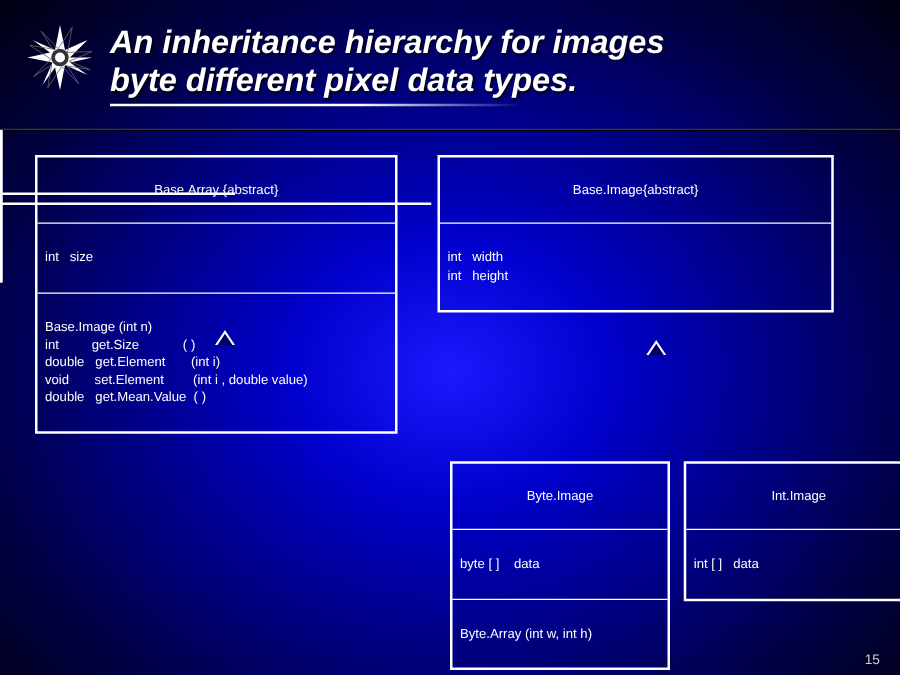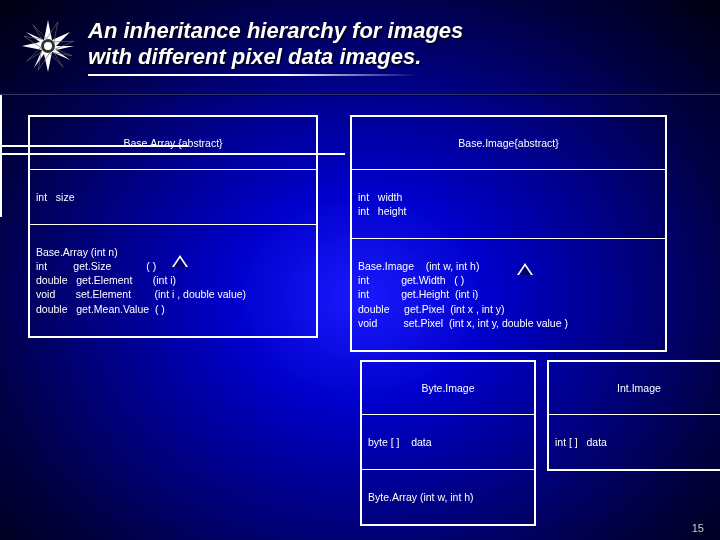--- a/index.html
+++ b/index.html
@@ -15,7 +15,7 @@
   .header { padding: 18px 20px 6px 20px; display: flex; align-items: flex-start; gap: 12px; }
   .star-icon { width: 56px; height: 56px; flex-shrink: 0; }
   .title-area { flex: 1; }
-  .title-line { font-size: 22px; font-weight: bold; font-style: italic; color: #fff; text-shadow: 1px 1px 2px #000; line-height: 1.2; }
+  .title-line { font-size: 26px; font-weight: bold; font-style: italic; color: #fff; text-shadow: 1px 1px 2px #000; line-height: 1.2; }
   .underline { height: 2px; background: linear-gradient(to right, #fff 0%, #fff 60%, transparent 100%); margin-top: 3px; width: 330px; }
   .divider { height: 1px; background: #333366; margin: 12px 0 0 0; box-shadow: 0 1px 0 #000; }
   .content { position: relative; height: 420px; }

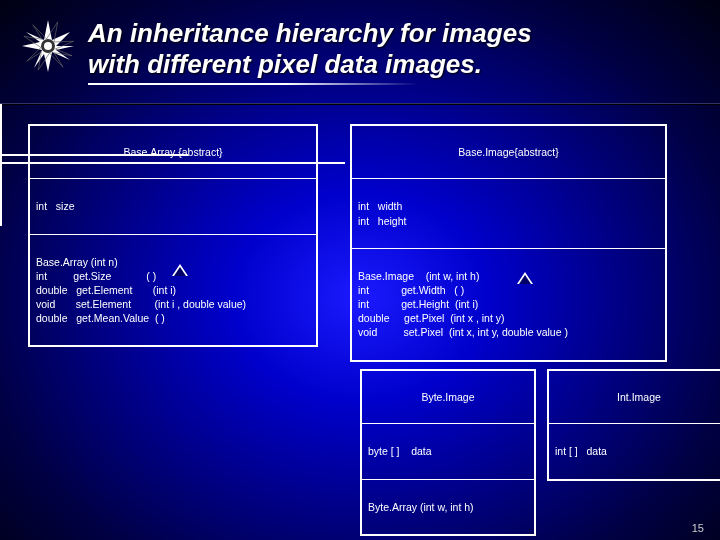--- a/index.html
+++ b/index.html
@@ -54,7 +54,7 @@
   </svg>
   <div class="title-area">
     <div class="title-line">An inheritance hierarchy for images</div>
-    <div class="title-line">with different pixel data images.</div>
+    <div class="title-line">byte different pixel data types.</div>
     <div class="underline"></div>
   </div>
 </div>

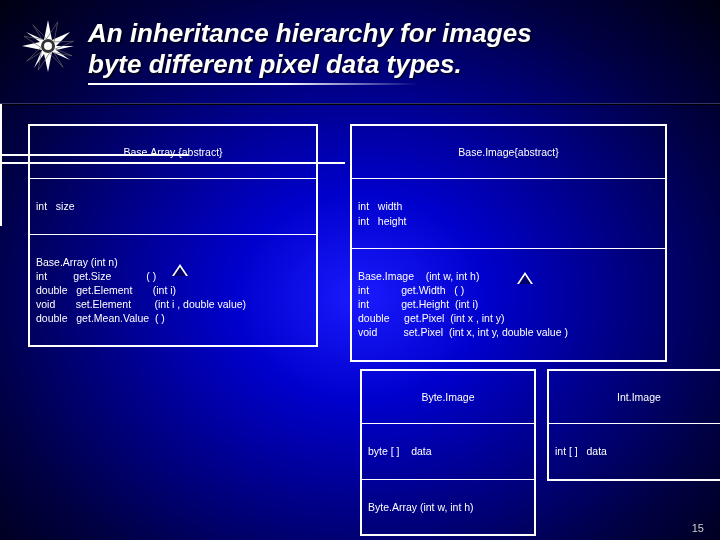--- a/index.html
+++ b/index.html
@@ -65,7 +65,7 @@
   <div class="uml-box box-basearray">
     <div class="uml-row uml-title">Base.Array {abstract}</div>
     <div class="uml-row uml-methods">int   size</div>
-    <div class="uml-row uml-methods">Base.Array (int n)
+    <div class="uml-row uml-methods">Base.Image (int n)
 int         get.Size            ( )
 double   get.Element       (int i)
 void       set.Element        (int i , double value)

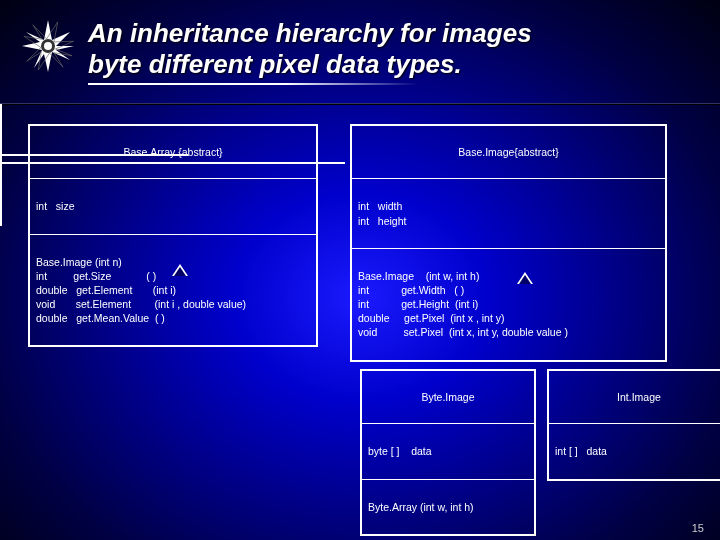--- a/index.html
+++ b/index.html
@@ -76,11 +76,6 @@
     <div class="uml-row uml-title">Base.Image{abstract}</div>
     <div class="uml-row uml-methods">int   width
 int   height</div>
-    <div class="uml-row uml-methods">Base.Image    (int w, int h)
-int           get.Width   ( )
-int           get.Height  (int i)
-double     get.Pixel  (int x , int y)
-void         set.Pixel  (int x, int y, double value )</div>
   </div>
 
   <div class="uml-box box-byteimage">

